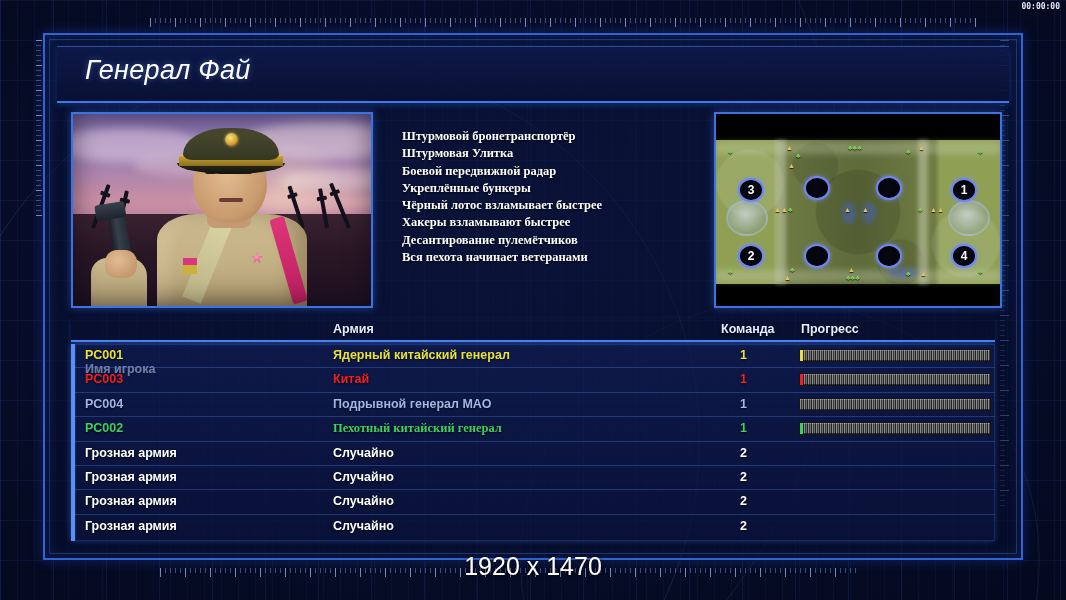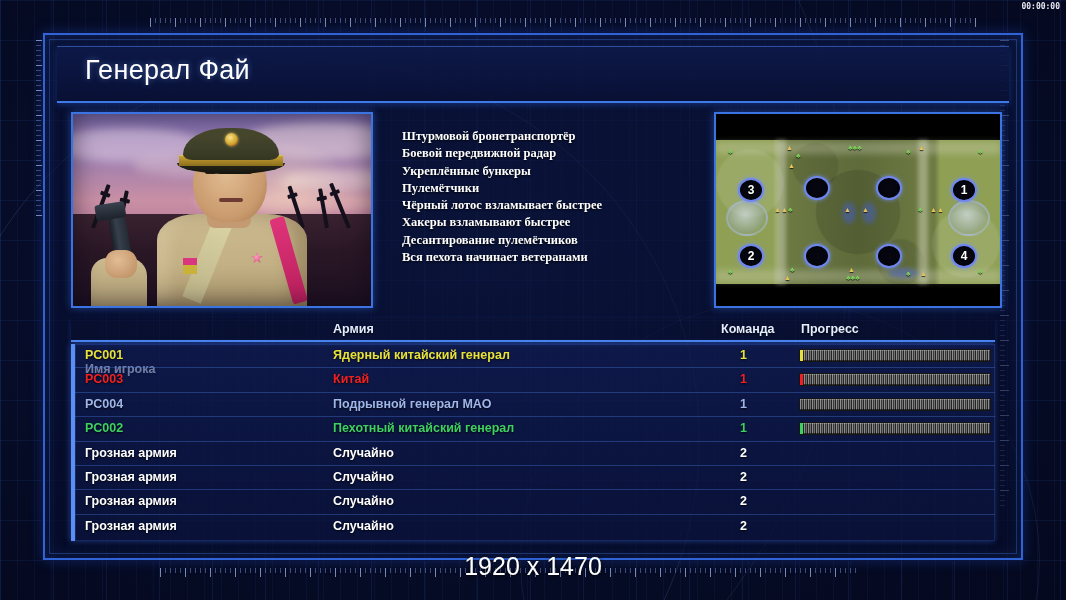--- a/index.html
+++ b/index.html
@@ -136,6 +136,7 @@
     font-size: 27px; color: #ffffff; font-weight: 400;
     letter-spacing: .3px;
     text-shadow: 0 0 6px rgba(120,170,255,0.45);
+    font-style: italic;
   }
 
   

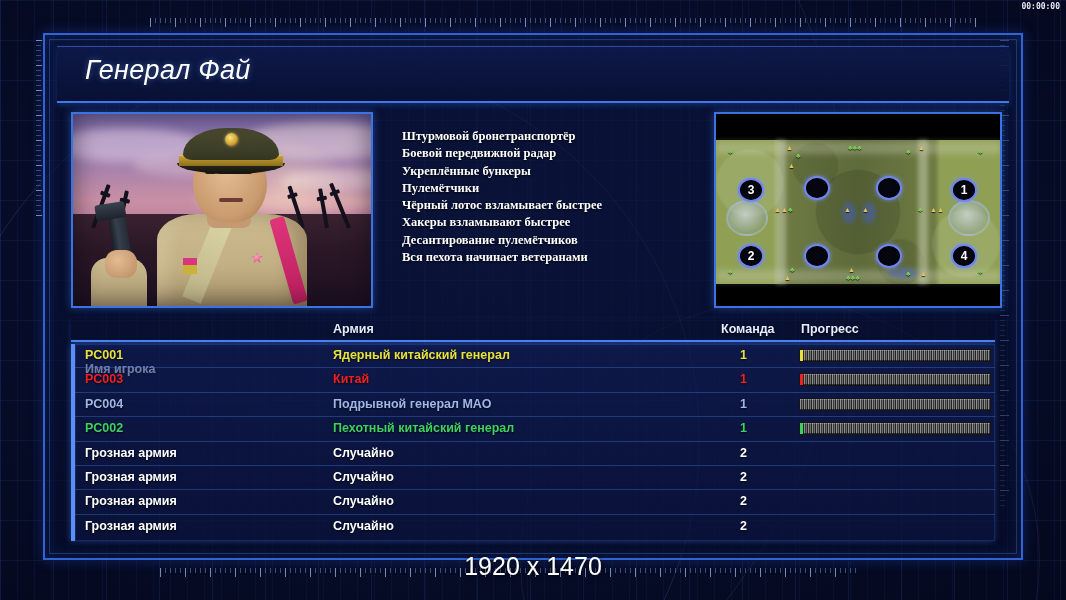--- a/index.html
+++ b/index.html
@@ -460,6 +460,7 @@
 
       <div id="abilities">
         <div class="ab">Штурмовой бронетранспортёр</div>
+        <div class="ab">Штурмовая Улитка</div>
         <div class="ab">Боевой передвижной радар</div>
         <div class="ab">Укреплённые бункеры</div>
         <div class="ab">Пулемётчики</div>

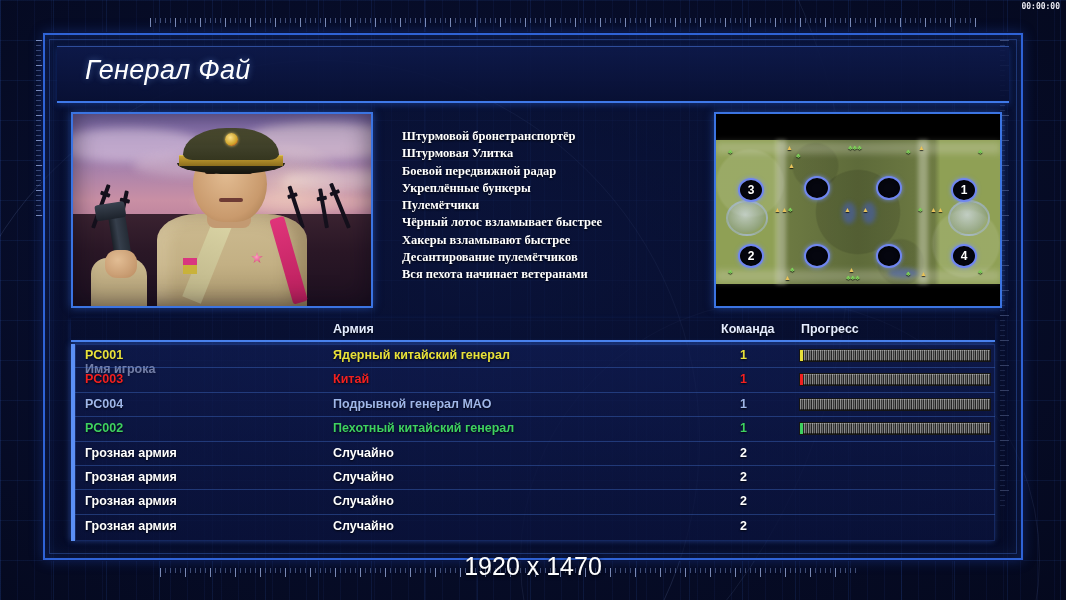--- a/index.html
+++ b/index.html
@@ -463,7 +463,6 @@
         <div class="ab">Штурмовая Улитка</div>
         <div class="ab">Боевой передвижной радар</div>
         <div class="ab">Укреплённые бункеры</div>
-        <div class="ab">Пулемётчики</div>
         <div class="ab">Чёрный лотос взламывает быстрее</div>
         <div class="ab">Хакеры взламывают быстрее</div>
         <div class="ab">Десантирование пулемётчиков</div>

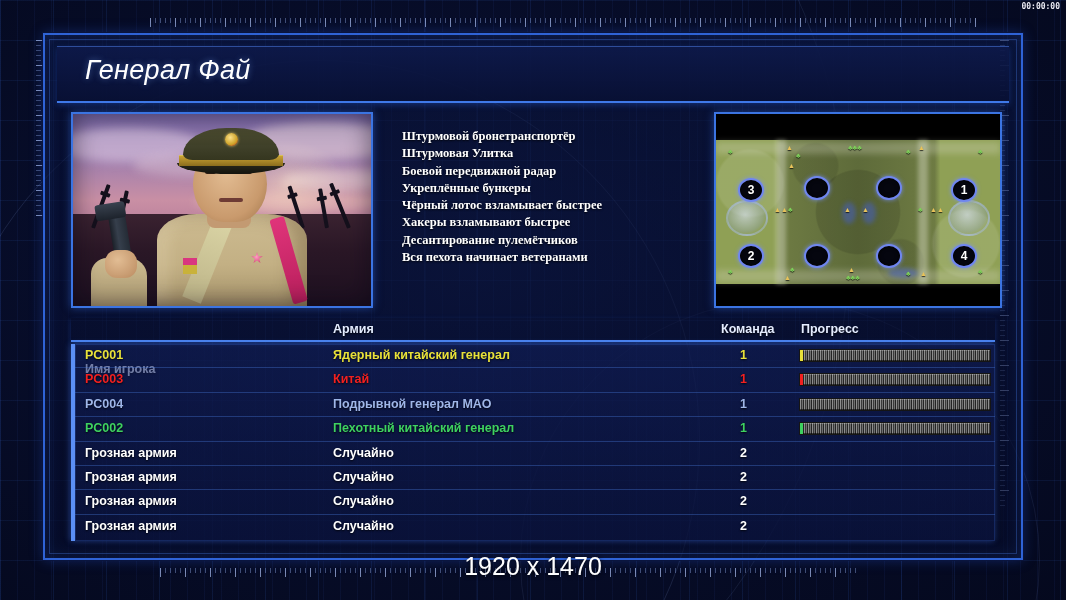--- a/index.html
+++ b/index.html
@@ -546,7 +546,7 @@
           </div>
           <div class="row">
             <div class="cell c-name" style="color: rgb(62, 209, 96);">PC002</div>
-            <div class="cell c-army" style="color: rgb(62, 209, 96);">Пехотный китайский генерал</div>
+            <div class="cell c-army" style="color: rgb(62, 209, 96); font-family: Liberation Serif, serif;">Пехотный китайский генерал</div>
             <div class="cell c-team" style="color: rgb(62, 209, 96);">1</div>
             <div class="progress">
               <div class="marker" style="background: rgb(62, 209, 96);"></div>

